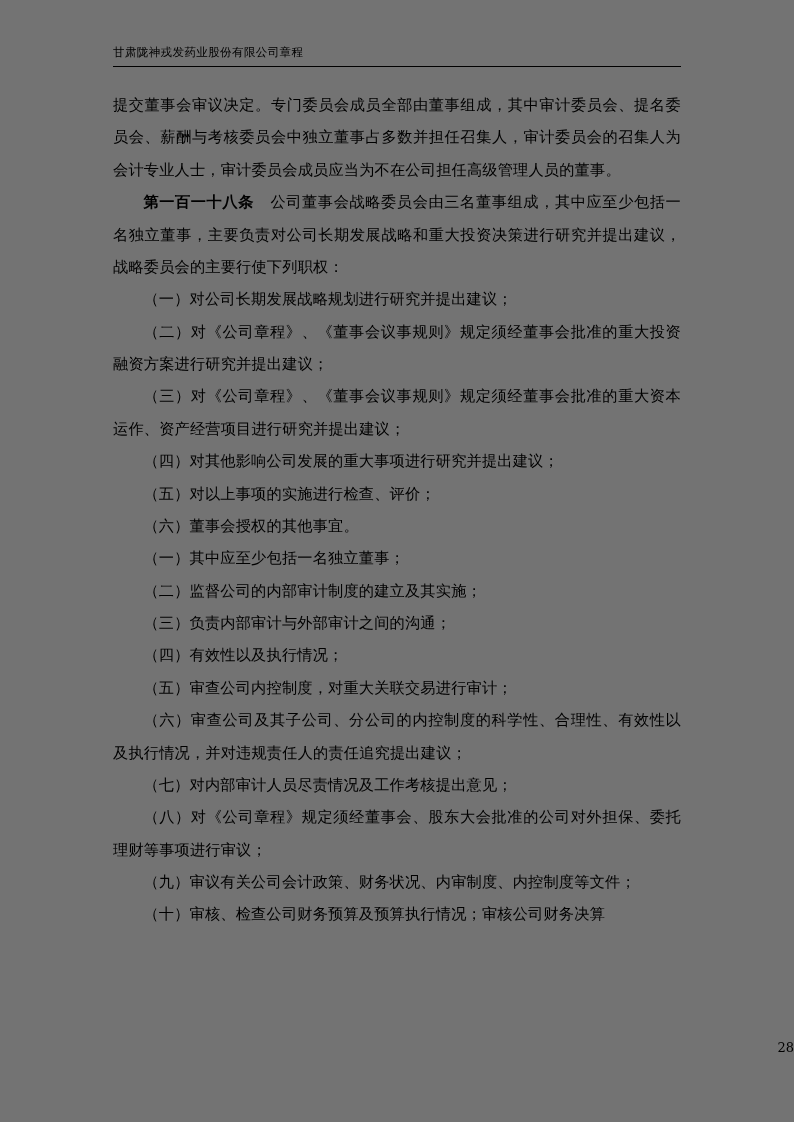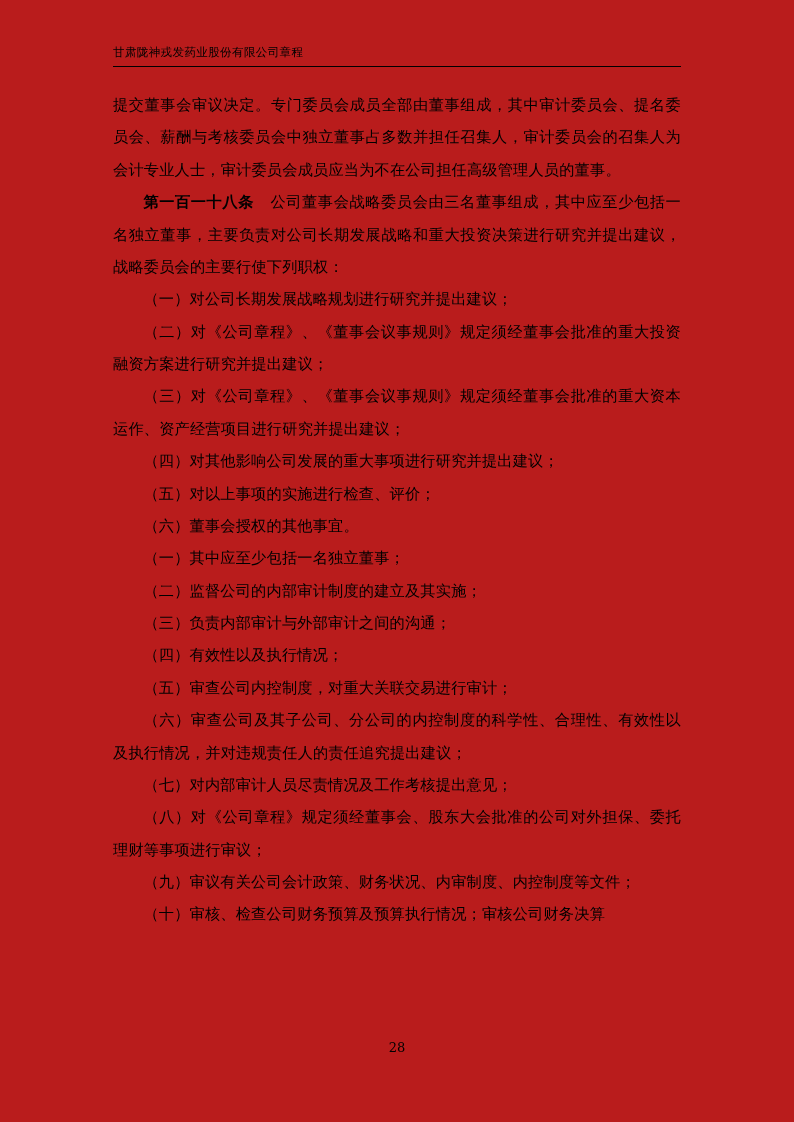--- a/index.html
+++ b/index.html
@@ -10,7 +10,7 @@
   .page {
     width: 794px;
     height: 1122px;
-    background: #b91c1c;
+    background: #737373;
     margin: 0 auto;
     position: relative;
     box-sizing: border-box;

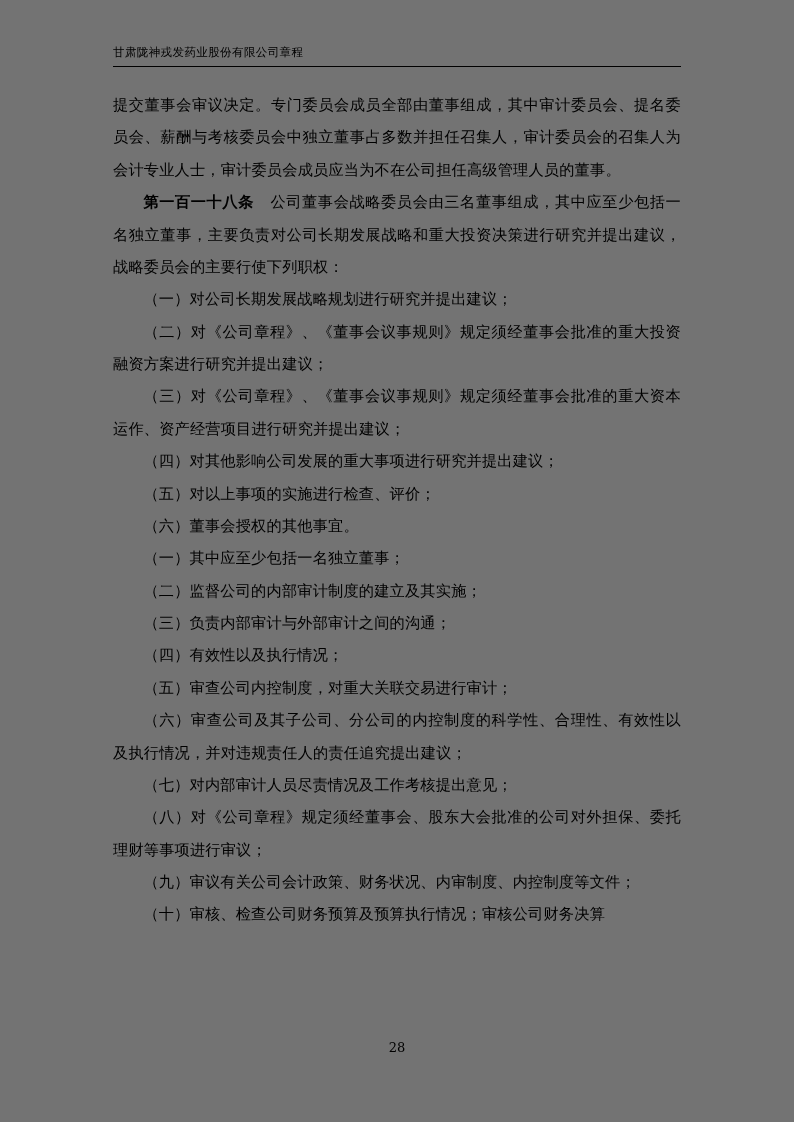--- a/index.html
+++ b/index.html
@@ -57,7 +57,7 @@
     left: 0;
     right: 0;
     top: 1040px;
-    text-align: center;
+    text-align: right;
     font-size: 13px;
     font-family: "DejaVu Serif", "Liberation Serif", serif;
   }

